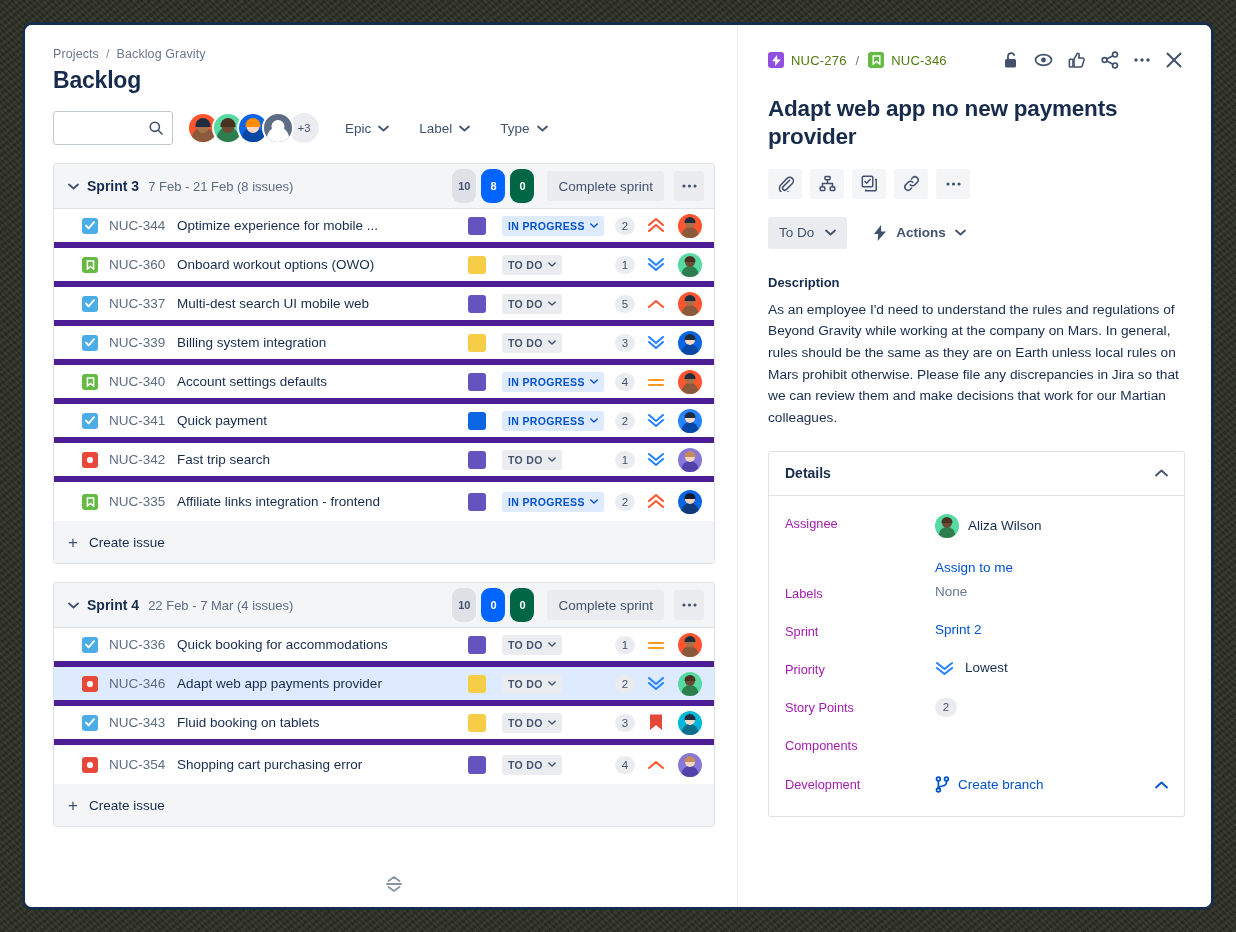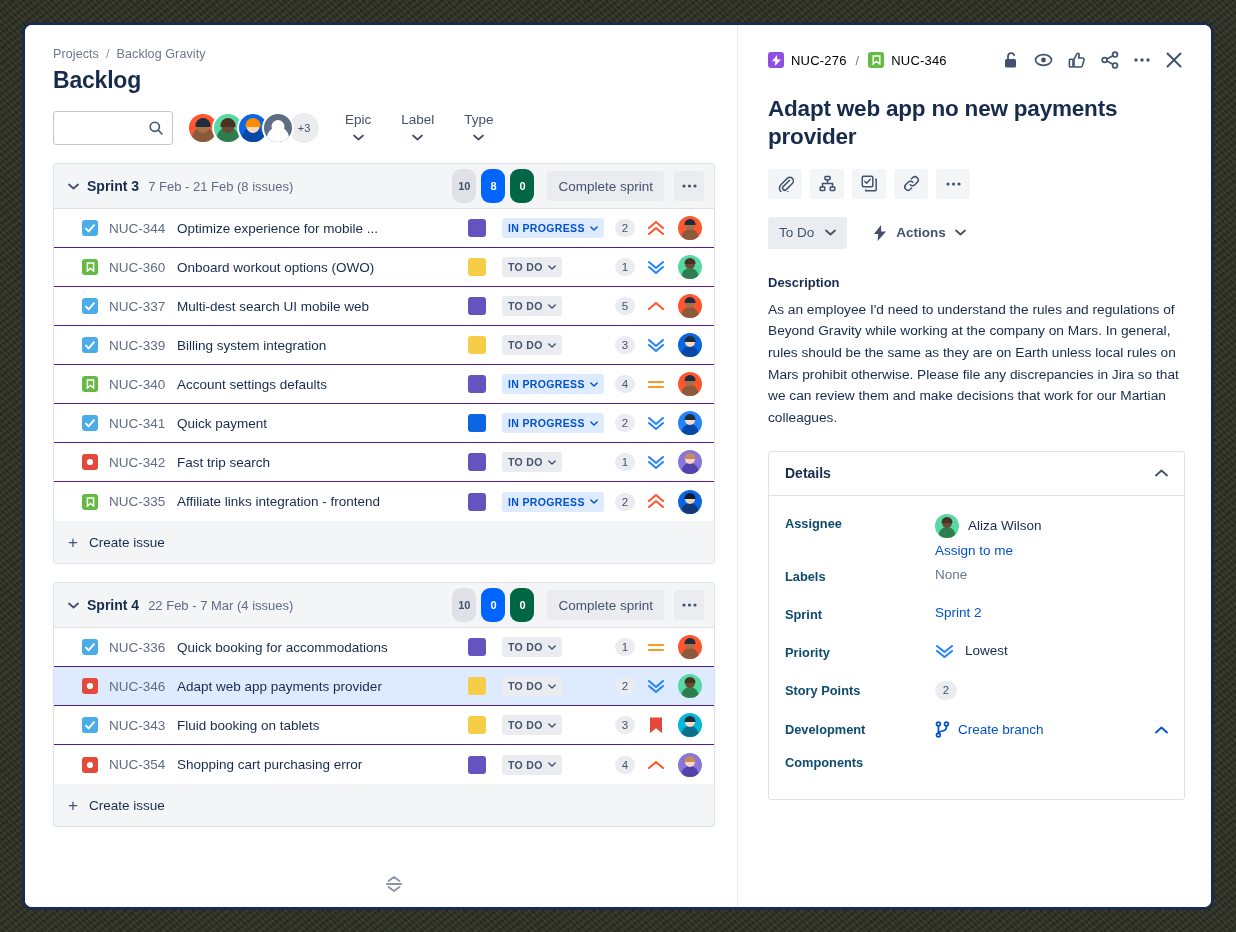--- a/index.html
+++ b/index.html
@@ -167,7 +167,7 @@
   .mini-icon { width: 16px; height: 16px; border-radius: 3px; display: flex; align-items: center; justify-content: center; }
   .mi-epic { background: #904ee2; }
   .mi-story { background: #65ba43; }
-  .bc-key { font-size: 13px; color: #000000; letter-spacing: .2px; text-align: center; }
+  .bc-key { font-size: 13px; color: #4d7c0f; letter-spacing: .2px; text-align: center; }
   .bc-sep { margin: 0 9px; color: #6b778c; font-size: 13px; }
   .detail-actions { margin-left: auto; display: flex; align-items: center; gap: 11px; color: #42526e; }
   .act-btn { display: flex; align-items: center; justify-content: center; cursor: pointer; background: none; border: none; color: #42526e; padding: 2px; }

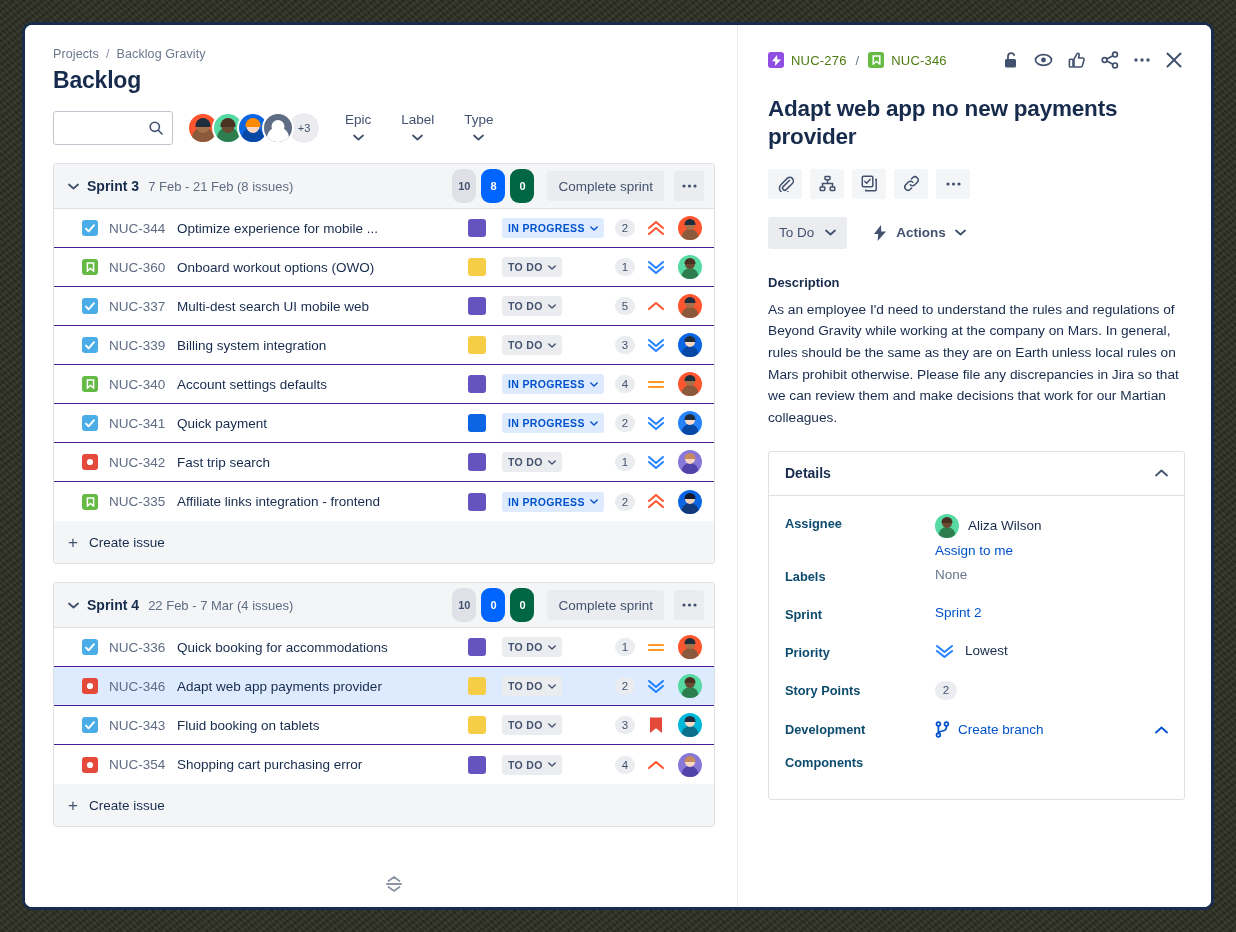--- a/index.html
+++ b/index.html
@@ -78,7 +78,6 @@
     font-size: 13.5px; color: #42526e; font-weight: 500; background: transparent;
     border: none; cursor: pointer; height: 32px; padding: 0 4px;
     font-family: "Liberation Sans", sans-serif;
-    flex-direction: column;
   }
   .chev { display: inline-block; }
 

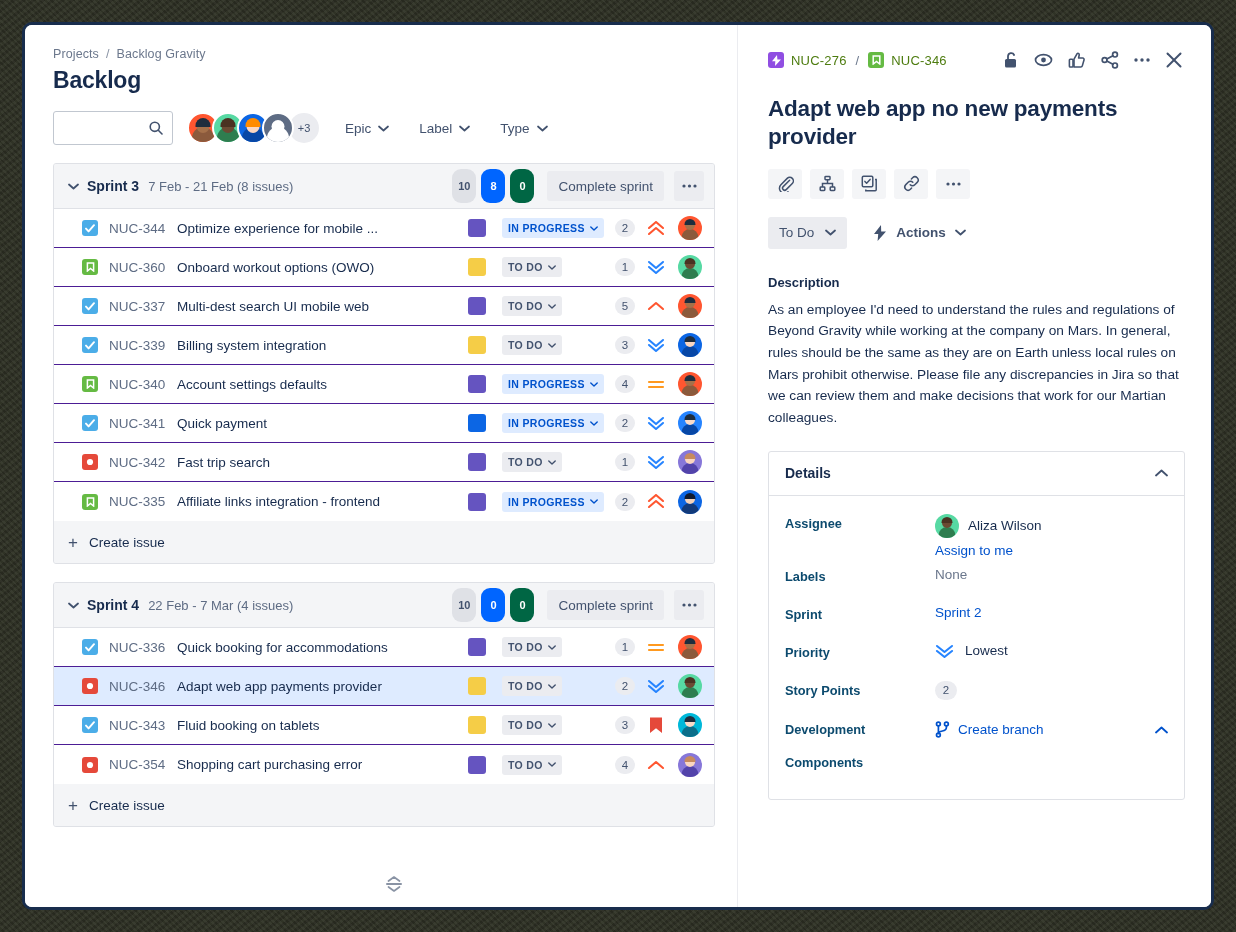--- a/index.html
+++ b/index.html
@@ -116,7 +116,7 @@
   .issue-list { background: #fff; border-top: 1px solid #dfe1e6; }
   .issue-row {
     display: flex; align-items: center; height: 39px; padding: 0 12px 0 28px;
-    border-bottom: 1px solid #4c1d95; background: #fff; cursor: pointer;
+    border-bottom: 6px solid #4c1d95; background: #fff; cursor: pointer;
   }
   .issue-row.selected { background: #deebff; }
   .issue-row:last-child { border-bottom: none; }

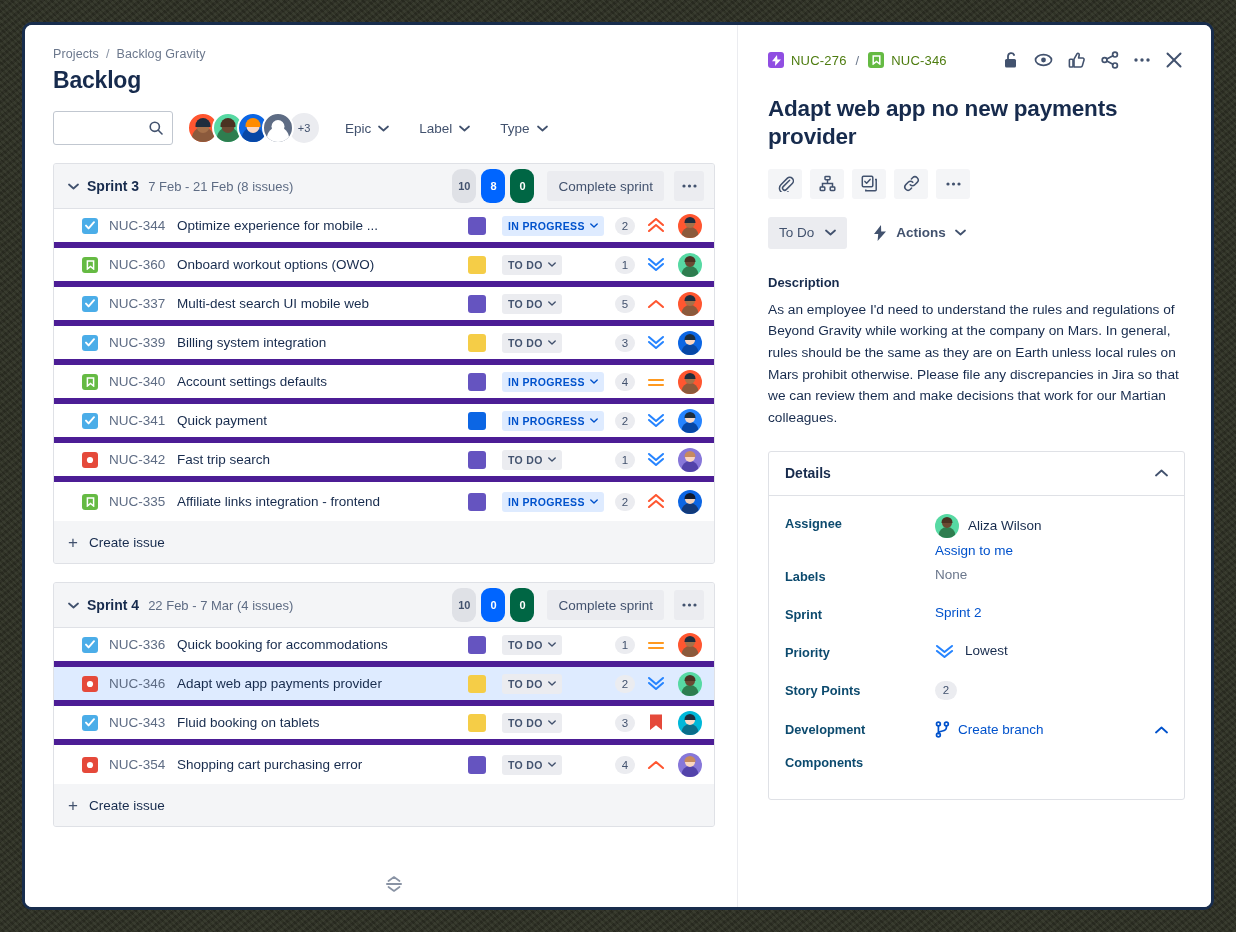--- a/index.html
+++ b/index.html
@@ -202,7 +202,7 @@
   .collapse-btn { margin-left: auto; background: none; border: none; color: #42526e; cursor: pointer; display: flex; }
   .details-body { padding: 12px 16px 14px 16px; }
   .field-row { display: flex; align-items: flex-start; min-height: 38px; padding: 3px 0; }
-  .field-label { flex: 0 0 150px; font-size: 12.8px; font-weight: 700; color: #0c4a6e; padding-top: 5px; }
+  .field-label { flex: 0 0 150px; font-size: 12.8px; font-weight: 400; color: #a21caf; padding-top: 5px; }
   .field-value { flex: 1; font-size: 13.5px; color: #172b4d; padding-top: 3px; }
   .assignee-line { display: flex; align-items: center; gap: 9px; }
   .assignee-av { width: 24px; height: 24px; flex: 0 0 24px; }

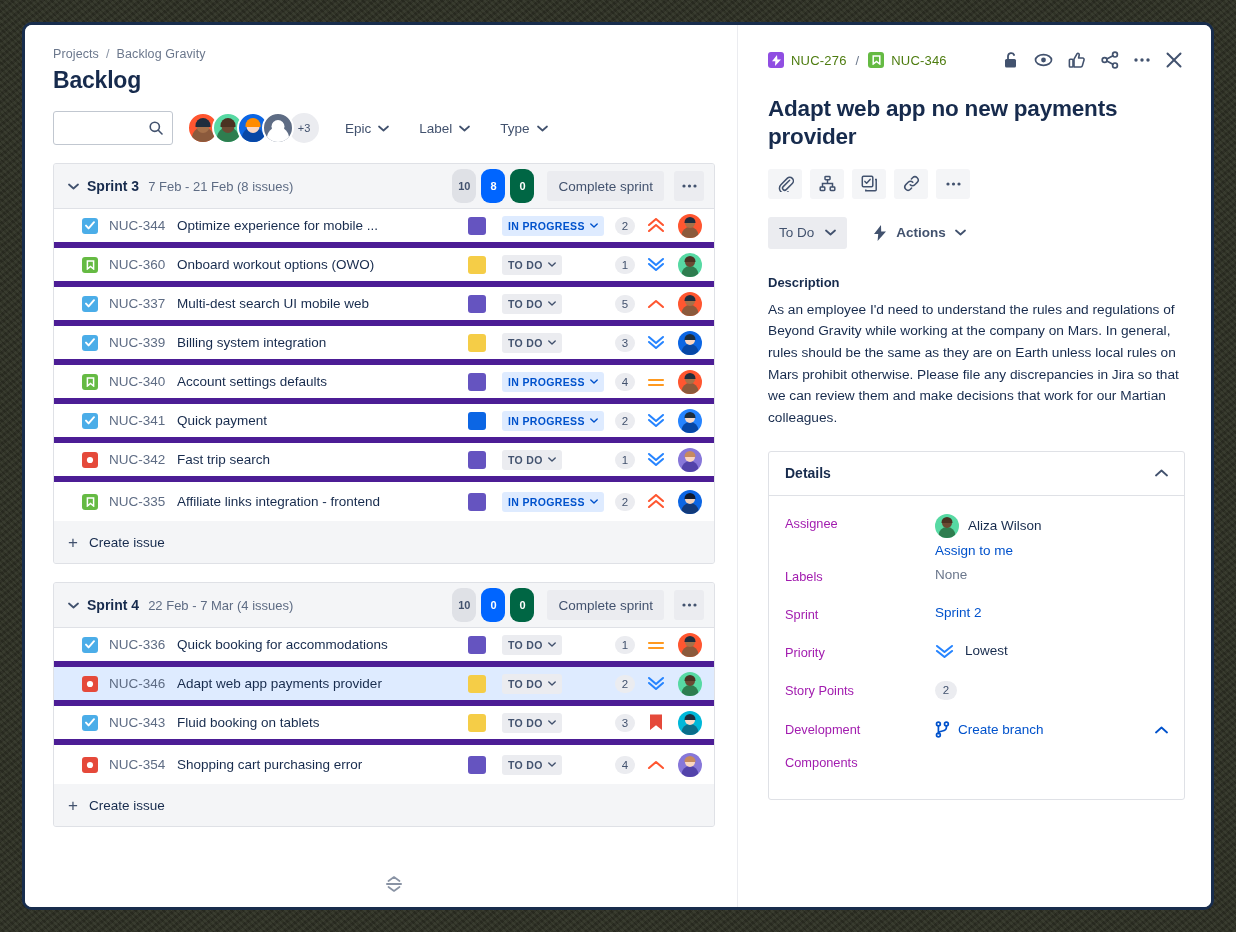--- a/index.html
+++ b/index.html
@@ -206,7 +206,7 @@
   .field-value { flex: 1; font-size: 13.5px; color: #172b4d; padding-top: 3px; }
   .assignee-line { display: flex; align-items: center; gap: 9px; }
   .assignee-av { width: 24px; height: 24px; flex: 0 0 24px; }
-  .link-blue { color: #0052cc; cursor: pointer; font-size: 13.5px; display: inline-block; margin-top: 5px; }
+  .link-blue { color: #0052cc; cursor: pointer; font-size: 13.5px; display: inline-block; margin-top: 22px; }
   .muted { color: #6b778c; }
   .prio-line { display: flex; align-items: center; gap: 11px; }
   .sp-pill {

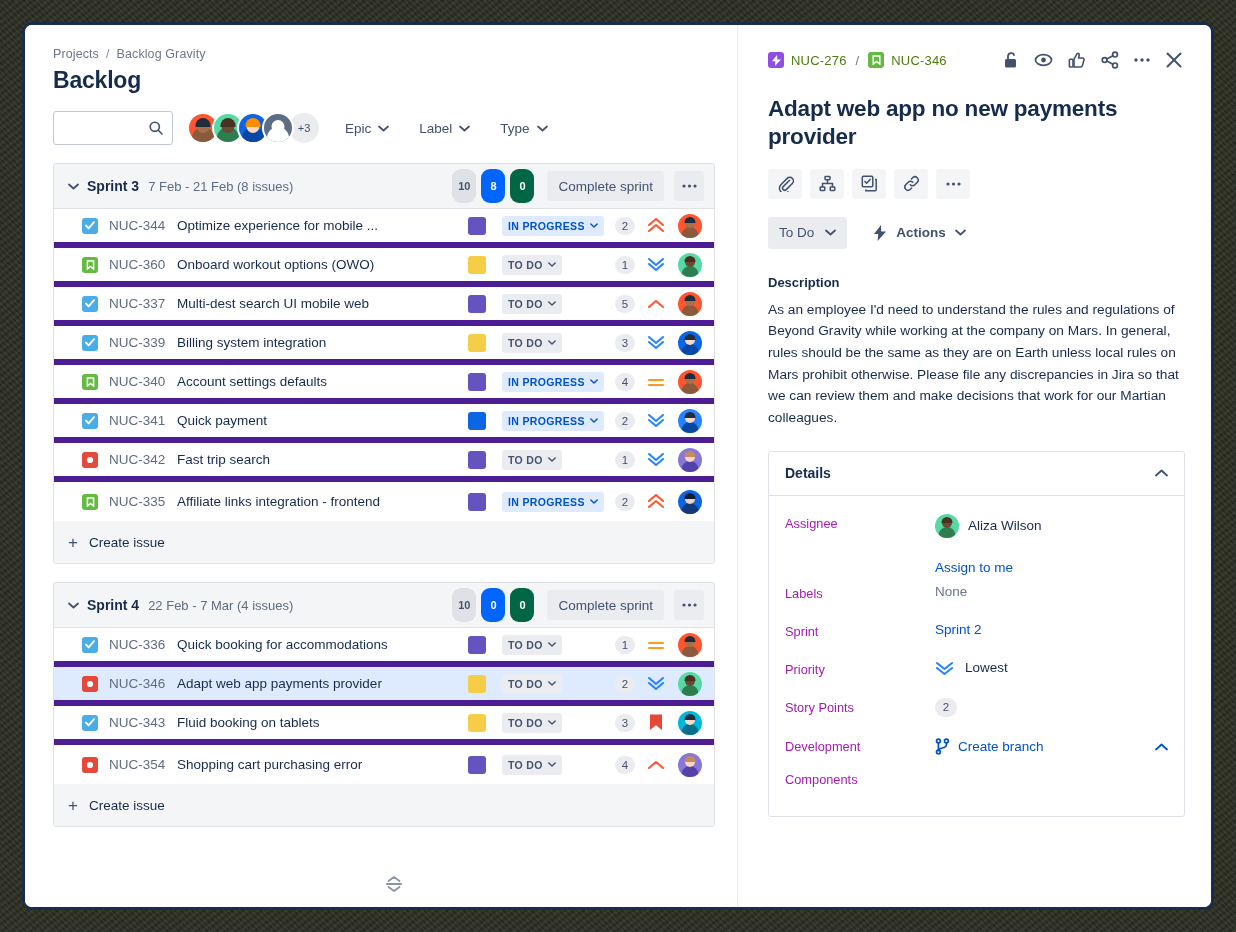--- a/index.html
+++ b/index.html
@@ -979,6 +979,11 @@
           <div class="field-value"><span class="sp-pill">2</span></div>
         </div>
 
+        <div class="field-row">
+          <div class="field-label">Components</div>
+          <div class="field-value"></div>
+        </div>
+
         <div class="field-row dev-row">
           <div class="field-label" style="padding-top:0">Development</div>
           <div class="dev-value">
@@ -999,11 +1004,6 @@
           </div>
         </div>
 
-        <div class="field-row">
-          <div class="field-label">Components</div>
-          <div class="field-value"></div>
-        </div>
-
       </div>
     </div>
 

